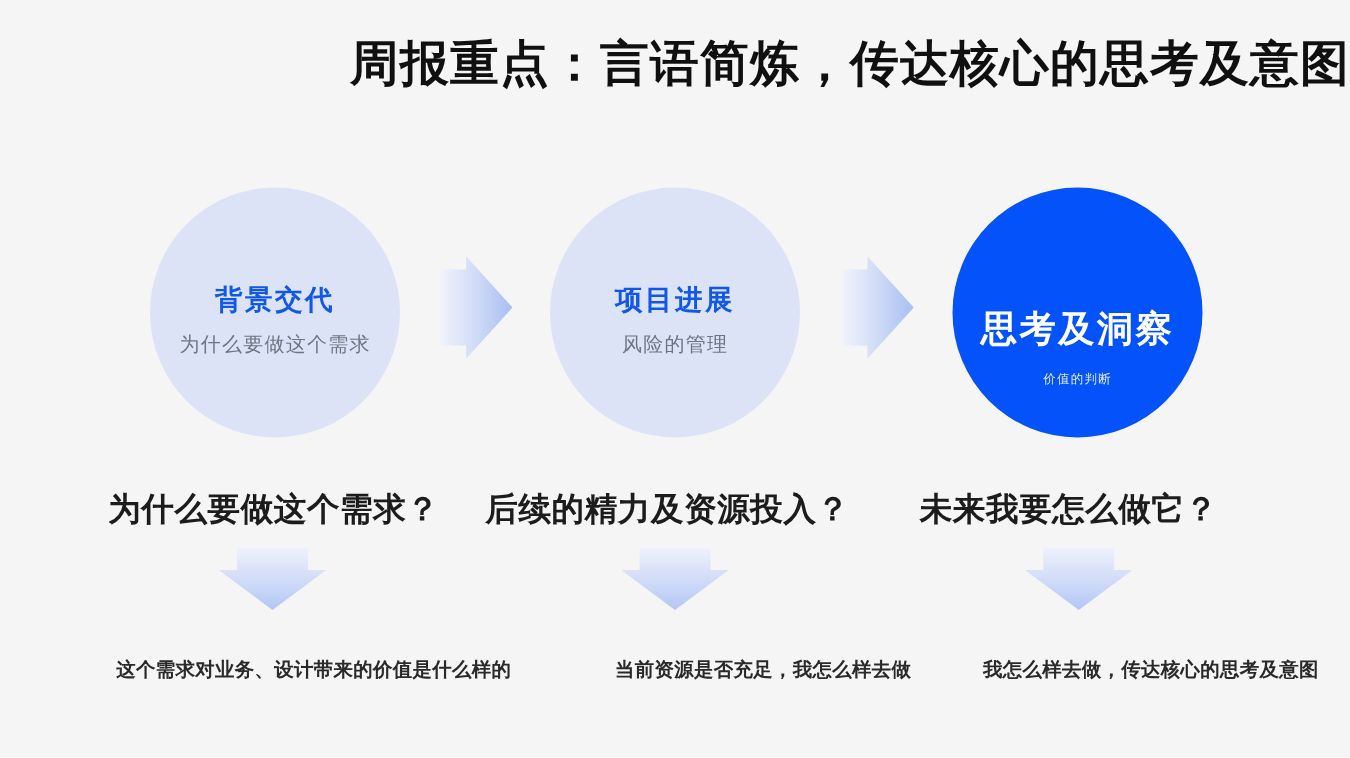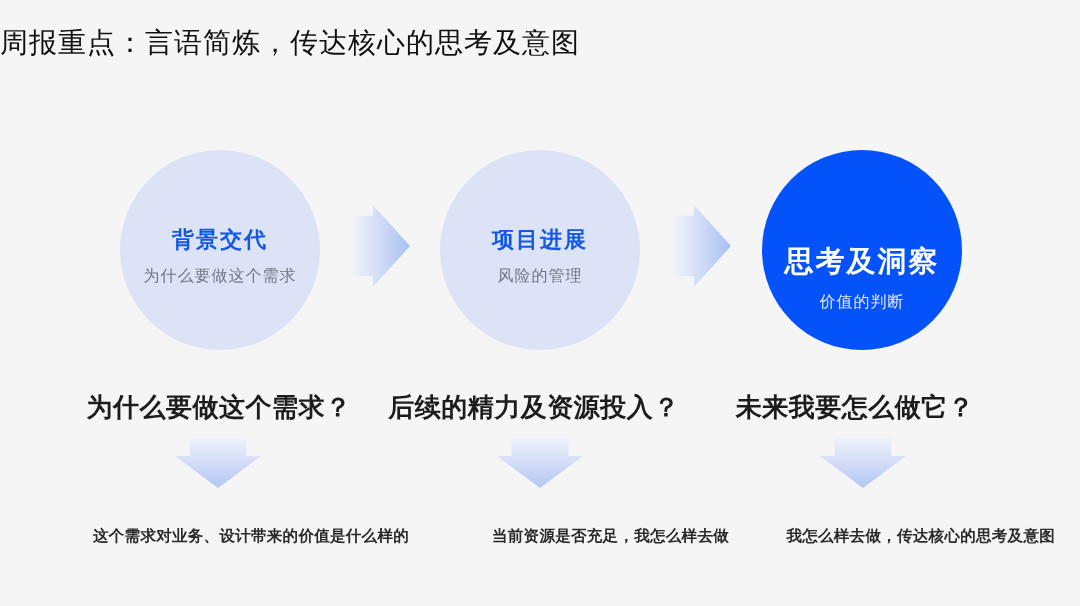--- a/index.html
+++ b/index.html
@@ -12,8 +12,8 @@
   }
   .slide-title {
     position:absolute; top:24px; left:0; width:100%;
-    text-align:left;
-    font-size:28px; font-weight:400; letter-spacing:1px;
+    text-align:right;
+    font-size:39px; font-weight:700; letter-spacing:1px;
     color:var(--title-color, #101010);
     margin:0;
   }

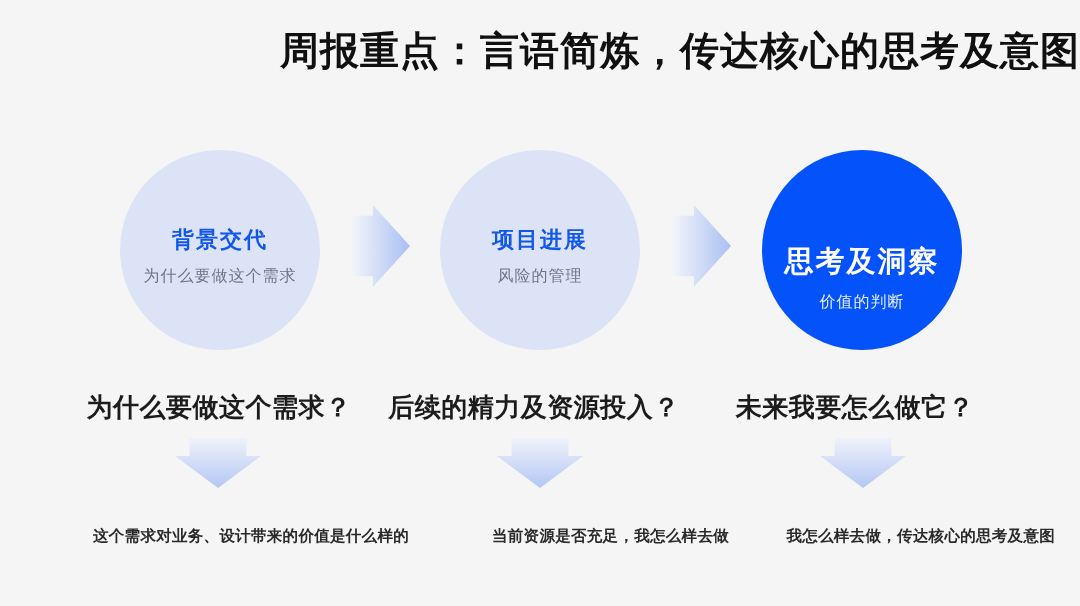--- a/index.html
+++ b/index.html
@@ -37,7 +37,7 @@
     color:var(--circle-sub-gray, #6E7582);
   }
   .circle.accent .circle-title { color:#FFFFFF; font-size:29px;margin-top:44px; }
-  .circle.accent .circle-sub { color:#E3ECFF; font-size:16px; }
+  .circle.accent .circle-sub { color:#E3ECFF; font-size:10px; }
 
   .pos-c1 { left:120px; }
   .pos-c2 { left:440px; }

